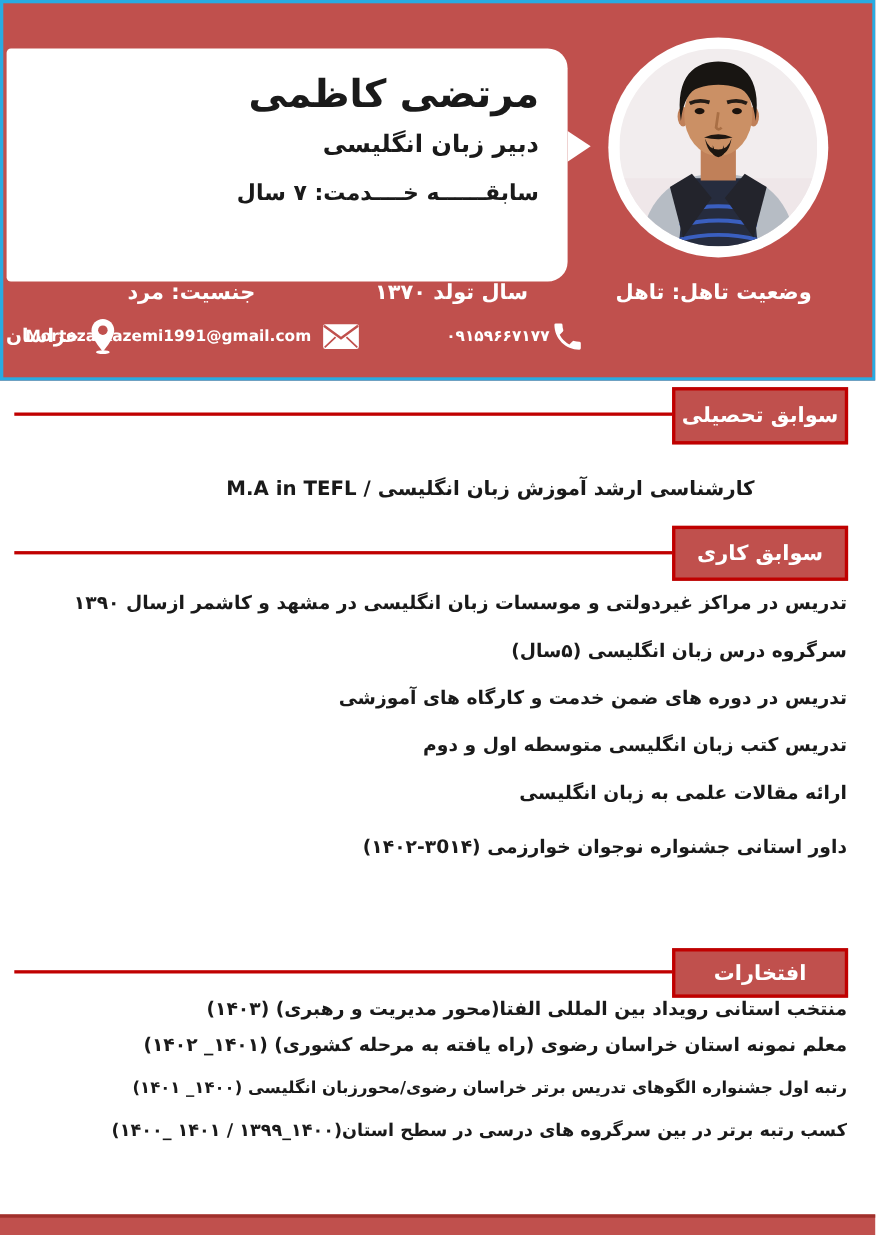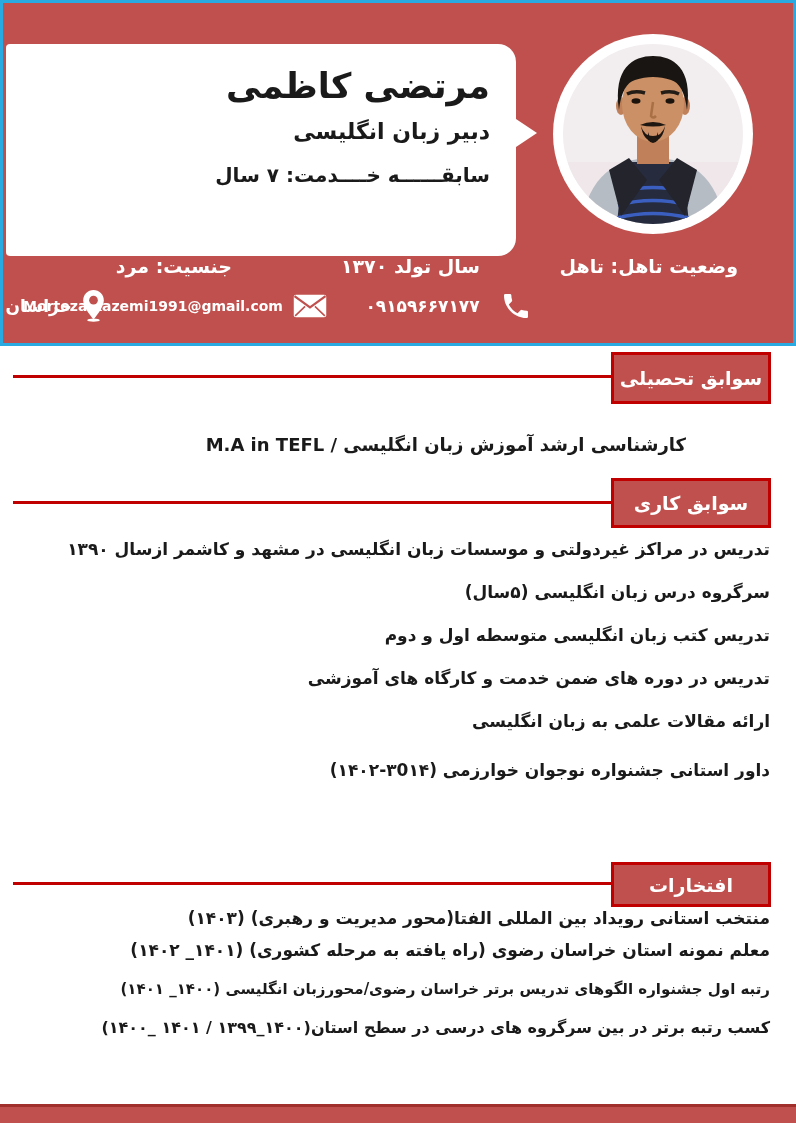--- a/index.html
+++ b/index.html
@@ -43,7 +43,7 @@
   .col-gender .l1{padding-right:42px;}
   .col-gender .l2{padding-right:10px;}
   .cdivider{width:2px;height:74px;background:#fff;margin-top:6px;}
-  .phone-num{font-size:17px;font-weight:bold;margin-right:20px;}
+  .phone-num{font-size:14px;font-weight:bold;margin-right:0;}
   .email-addr{font-size:14px;font-weight:bold;margin-right:10px;direction:ltr;unicode-bidi:embed;}
   .loc-text{font-size:17px;font-weight:bold;margin-right:9px;}
   .cicon{flex:0 0 auto;}

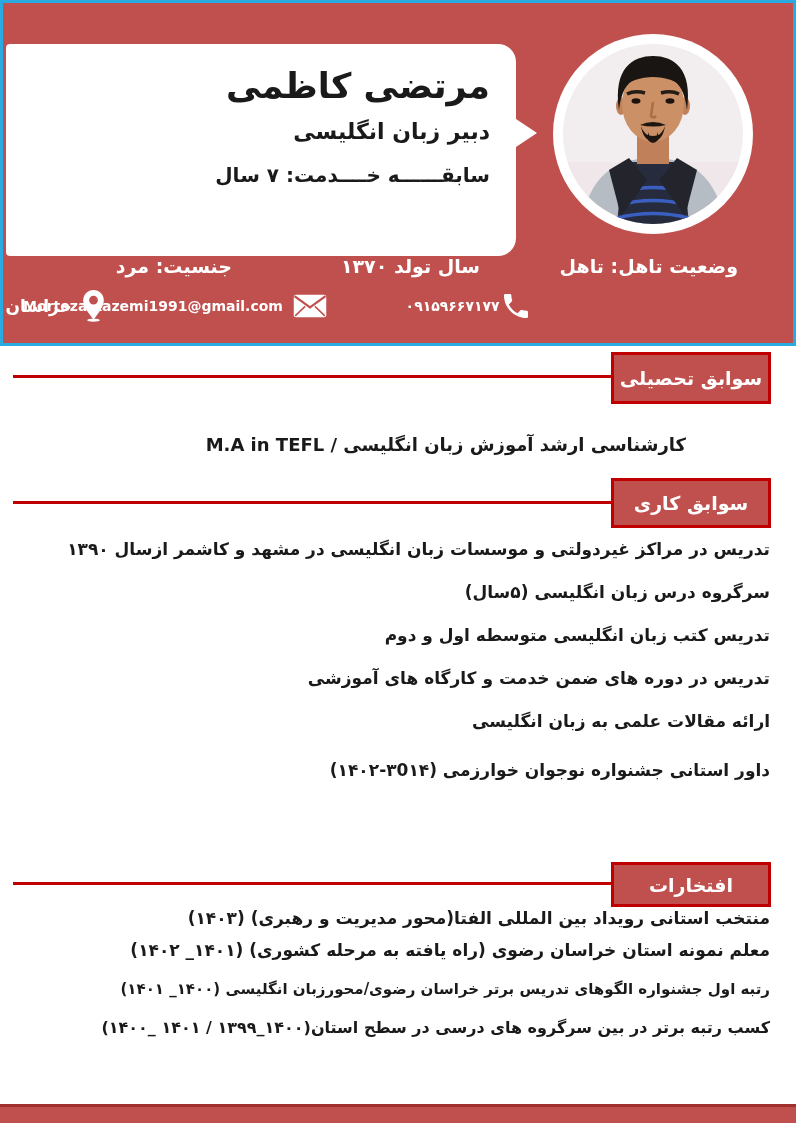--- a/index.html
+++ b/index.html
@@ -172,8 +172,8 @@
   <div class="work-list">
     <div class="item">تدریس در مراکز غیردولتی و موسسات زبان انگلیسی در مشهد و کاشمر ازسال ۱۳۹۰</div>
     <div class="item">سرگروه درس زبان انگلیسی (۵سال)</div>
+    <div class="item">تدریس در دوره های ضمن  خدمت و کارگاه های آموزشی</div>
     <div class="item">تدریس کتب زبان انگلیسی متوسطه اول  و دوم</div>
-    <div class="item">تدریس در دوره های ضمن  خدمت و کارگاه های آموزشی</div>
     <div class="item">ارائه مقالات علمی به زبان انگلیسی</div>
     <div class="item">داور استانی جشنواره نوجوان خوارزمی (۳0۱۴-۱۴۰۲)</div>
   </div>

